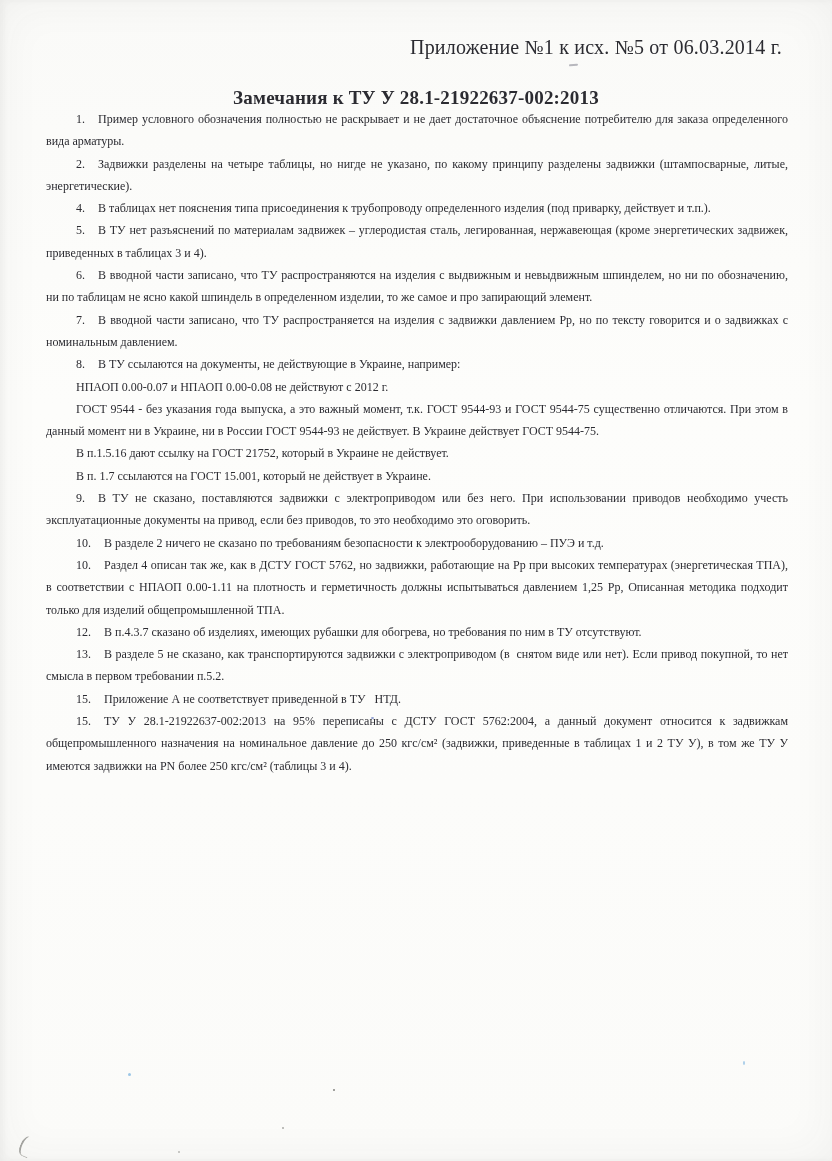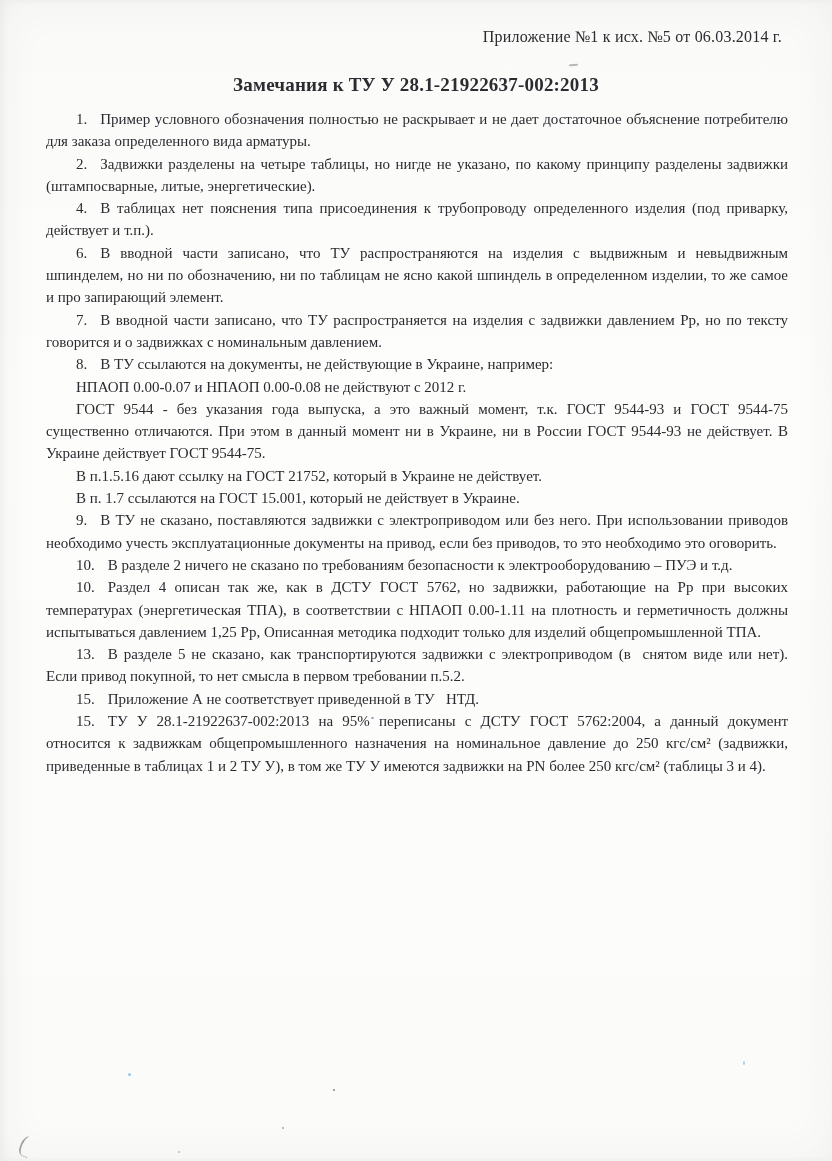--- a/index.html
+++ b/index.html
@@ -18,8 +18,8 @@
   }
   .hdr {
     position: absolute;
-    top: 28px; right: 50px;
-    font-size: 16px;
+    top: 36px; right: 50px;
+    font-size: 20px;
     letter-spacing: 0.2px;
     white-space: nowrap;
   }

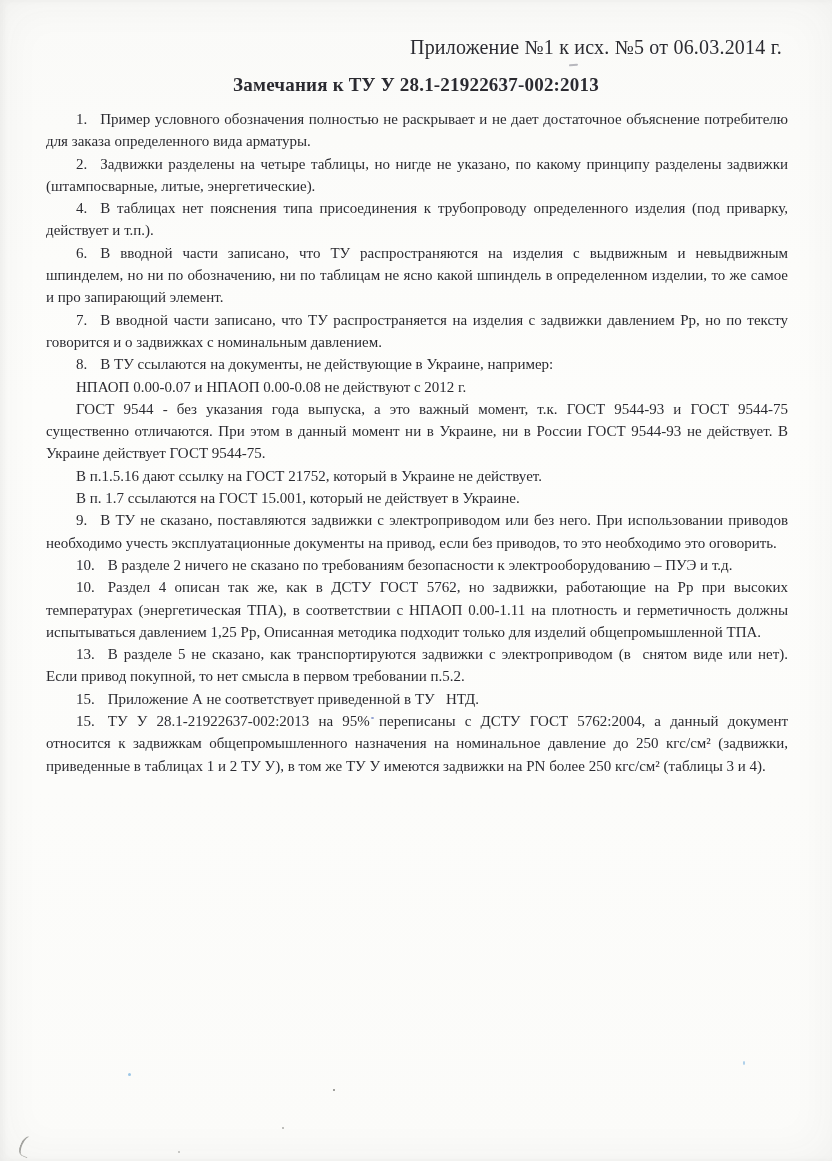--- a/index.html
+++ b/index.html
@@ -26,7 +26,7 @@
   .title {
     position: absolute;
     top: 70px; left: 0; right: 0;
-    margin: 4px;
+    margin: 17px;
     text-align: center;
     font-size: 19px;
     font-weight: bold;

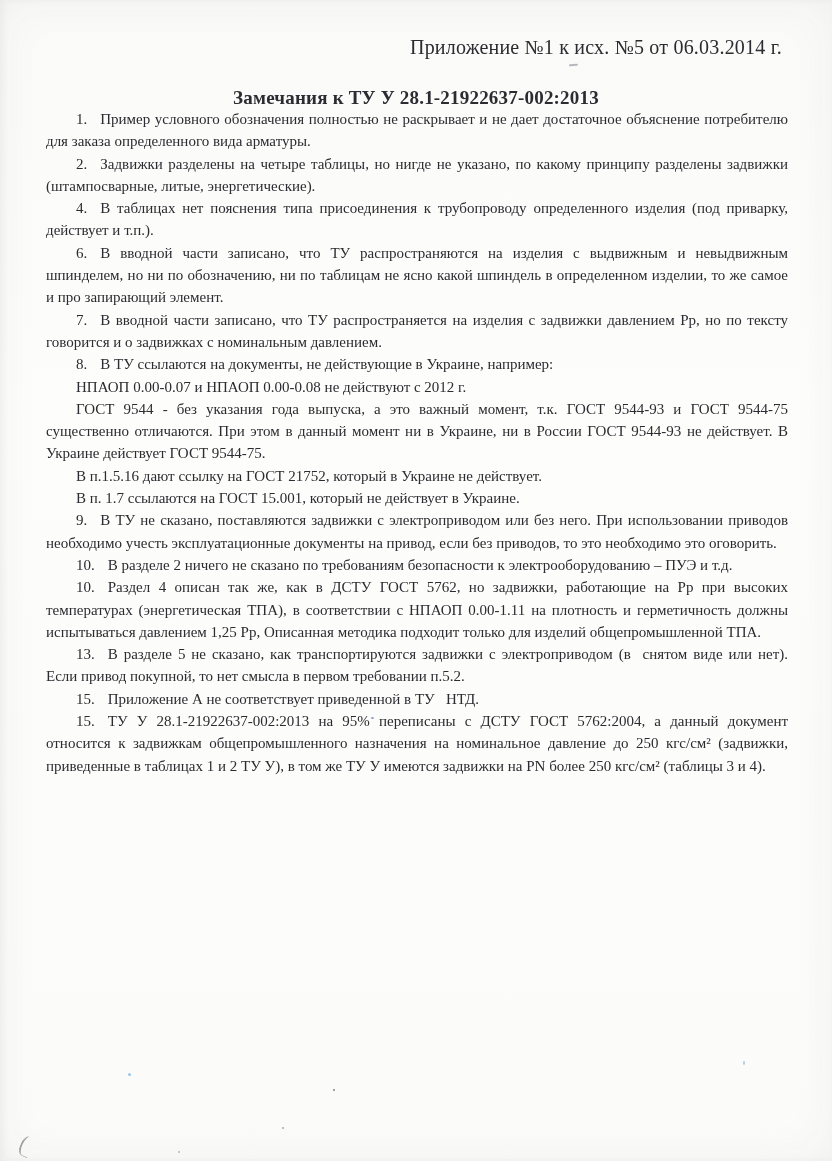--- a/index.html
+++ b/index.html
@@ -35,7 +35,7 @@
   .bodytext {
     position: absolute;
     top: 108px; left: 46px; width: 742px;
-    font-size: 15px;
+    font-size: 12px;
     line-height: 22.3px;
     text-align: justify;
   }

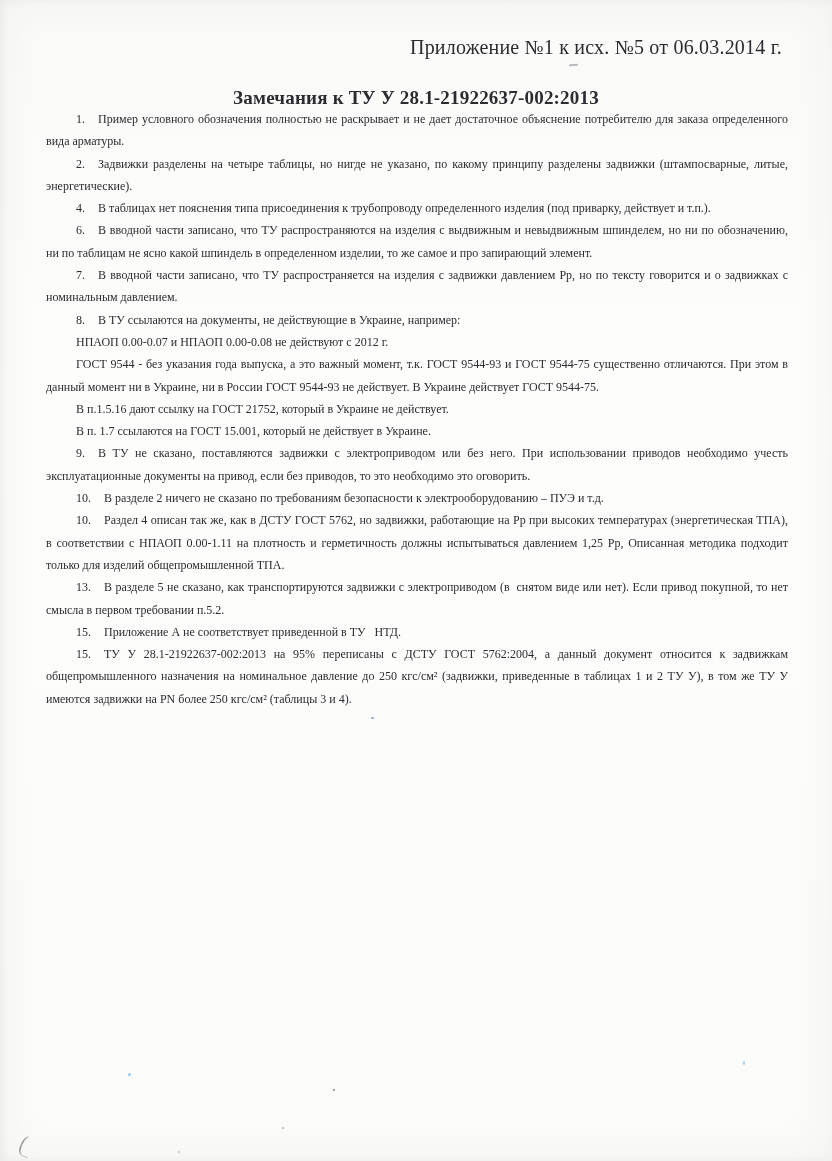--- a/index.html
+++ b/index.html
@@ -68,6 +68,7 @@
     <p class="para"><span class="num">1.</span><span class="txt">Пример условного обозначения полностью не раскрывает и не дает достаточное объяснение потребителю для заказа определенного вида арматуры.</span></p>
     <p class="para"><span class="num">2.</span><span class="txt">Задвижки разделены на четыре таблицы, но нигде не указано, по какому принципу разделены задвижки (штампосварные, литые, энергетические).</span></p>
     <p class="para"><span class="num">4.</span><span class="txt">В таблицах нет пояснения типа присоединения к трубопроводу определенного изделия (под приварку, действует и т.п.).</span></p>
+    <p class="para"><span class="num">5.</span><span class="txt">В ТУ нет разъяснений по материалам задвижек – углеродистая сталь, легированная, нержавеющая (кроме энергетических задвижек, приведенных в таблицах 3 и 4).</span></p>
     <p class="para"><span class="num">6.</span><span class="txt">В вводной части записано, что ТУ распространяются на изделия с выдвижным и невыдвижным шпинделем, но ни по обозначению, ни по таблицам не ясно какой шпиндель в определенном изделии, то же самое и про запирающий элемент.</span></p>
     <p class="para"><span class="num">7.</span><span class="txt">В вводной части записано, что ТУ распространяется на изделия с задвижки давлением Рр, но по тексту говорится и о задвижках с номинальным давлением.</span></p>
     <p class="para"><span class="num">8.</span><span class="txt">В ТУ ссылаются на документы, не действующие в Украине, например:</span></p>

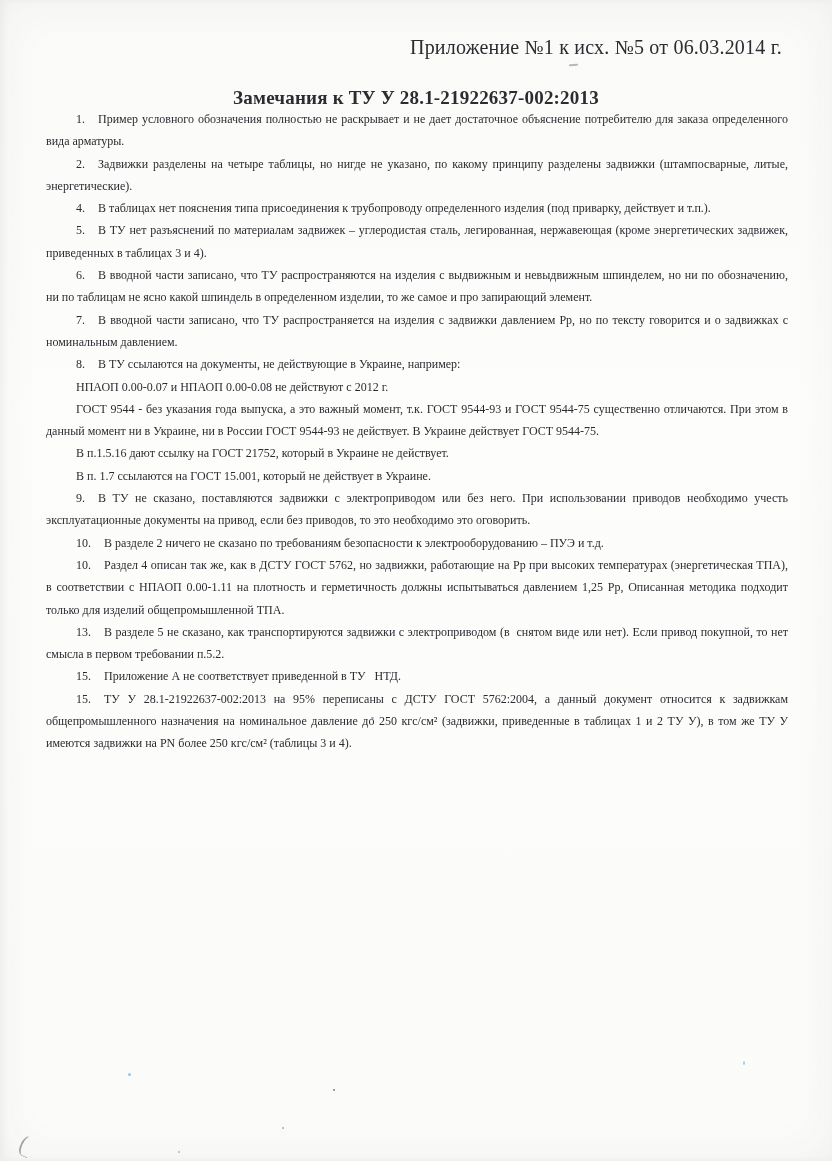--- a/index.html
+++ b/index.html
@@ -79,6 +79,7 @@
     <p class="para"><span class="num">9.</span><span class="txt">В ТУ не сказано, поставляются задвижки с электроприводом или без него. При использовании приводов необходимо учесть эксплуатационные документы на привод, если без приводов, то это необходимо это оговорить.</span></p>
     <p class="para"><span class="num">10.</span><span class="txt">В разделе 2 ничего не сказано по требованиям безопасности к электрооборудованию – ПУЭ и т.д.</span></p>
     <p class="para"><span class="num">10.</span><span class="txt">Раздел 4 описан так же, как в ДСТУ ГОСТ 5762, но задвижки, работающие на Рр при высоких температурах (энергетическая ТПА), в соответствии с НПАОП 0.00-1.11 на плотность и герметичность должны испытываться давлением 1,25 Рр, Описанная методика подходит только для изделий общепромышленной ТПА.</span></p>
+    <p class="para"><span class="num">12.</span><span class="txt">В п.4.3.7 сказано об изделиях, имеющих рубашки для обогрева, но требования по ним в ТУ отсутствуют.</span></p>
     <p class="para"><span class="num">13.</span><span class="txt">В разделе 5 не сказано, как транспортируются задвижки с электроприводом (в&nbsp; снятом виде или нет). Если привод покупной, то нет смысла в первом требовании п.5.2.</span></p>
     <p class="para"><span class="num">15.</span><span class="txt">Приложение А не соответствует приведенной в ТУ&nbsp;&nbsp; НТД.</span></p>
     <p class="para"><span class="num">15.</span><span class="txt">ТУ У 28.1-21922637-002:2013 на 95% переписаны с ДСТУ ГОСТ 5762:2004, а данный документ относится к задвижкам общепромышленного назначения на номинальное давление до 250 кгс/см² (задвижки, приведенные в таблицах 1 и 2 ТУ У), в том же ТУ У имеются задвижки на PN более 250 кгс/см² (таблицы 3 и 4).</span></p>

